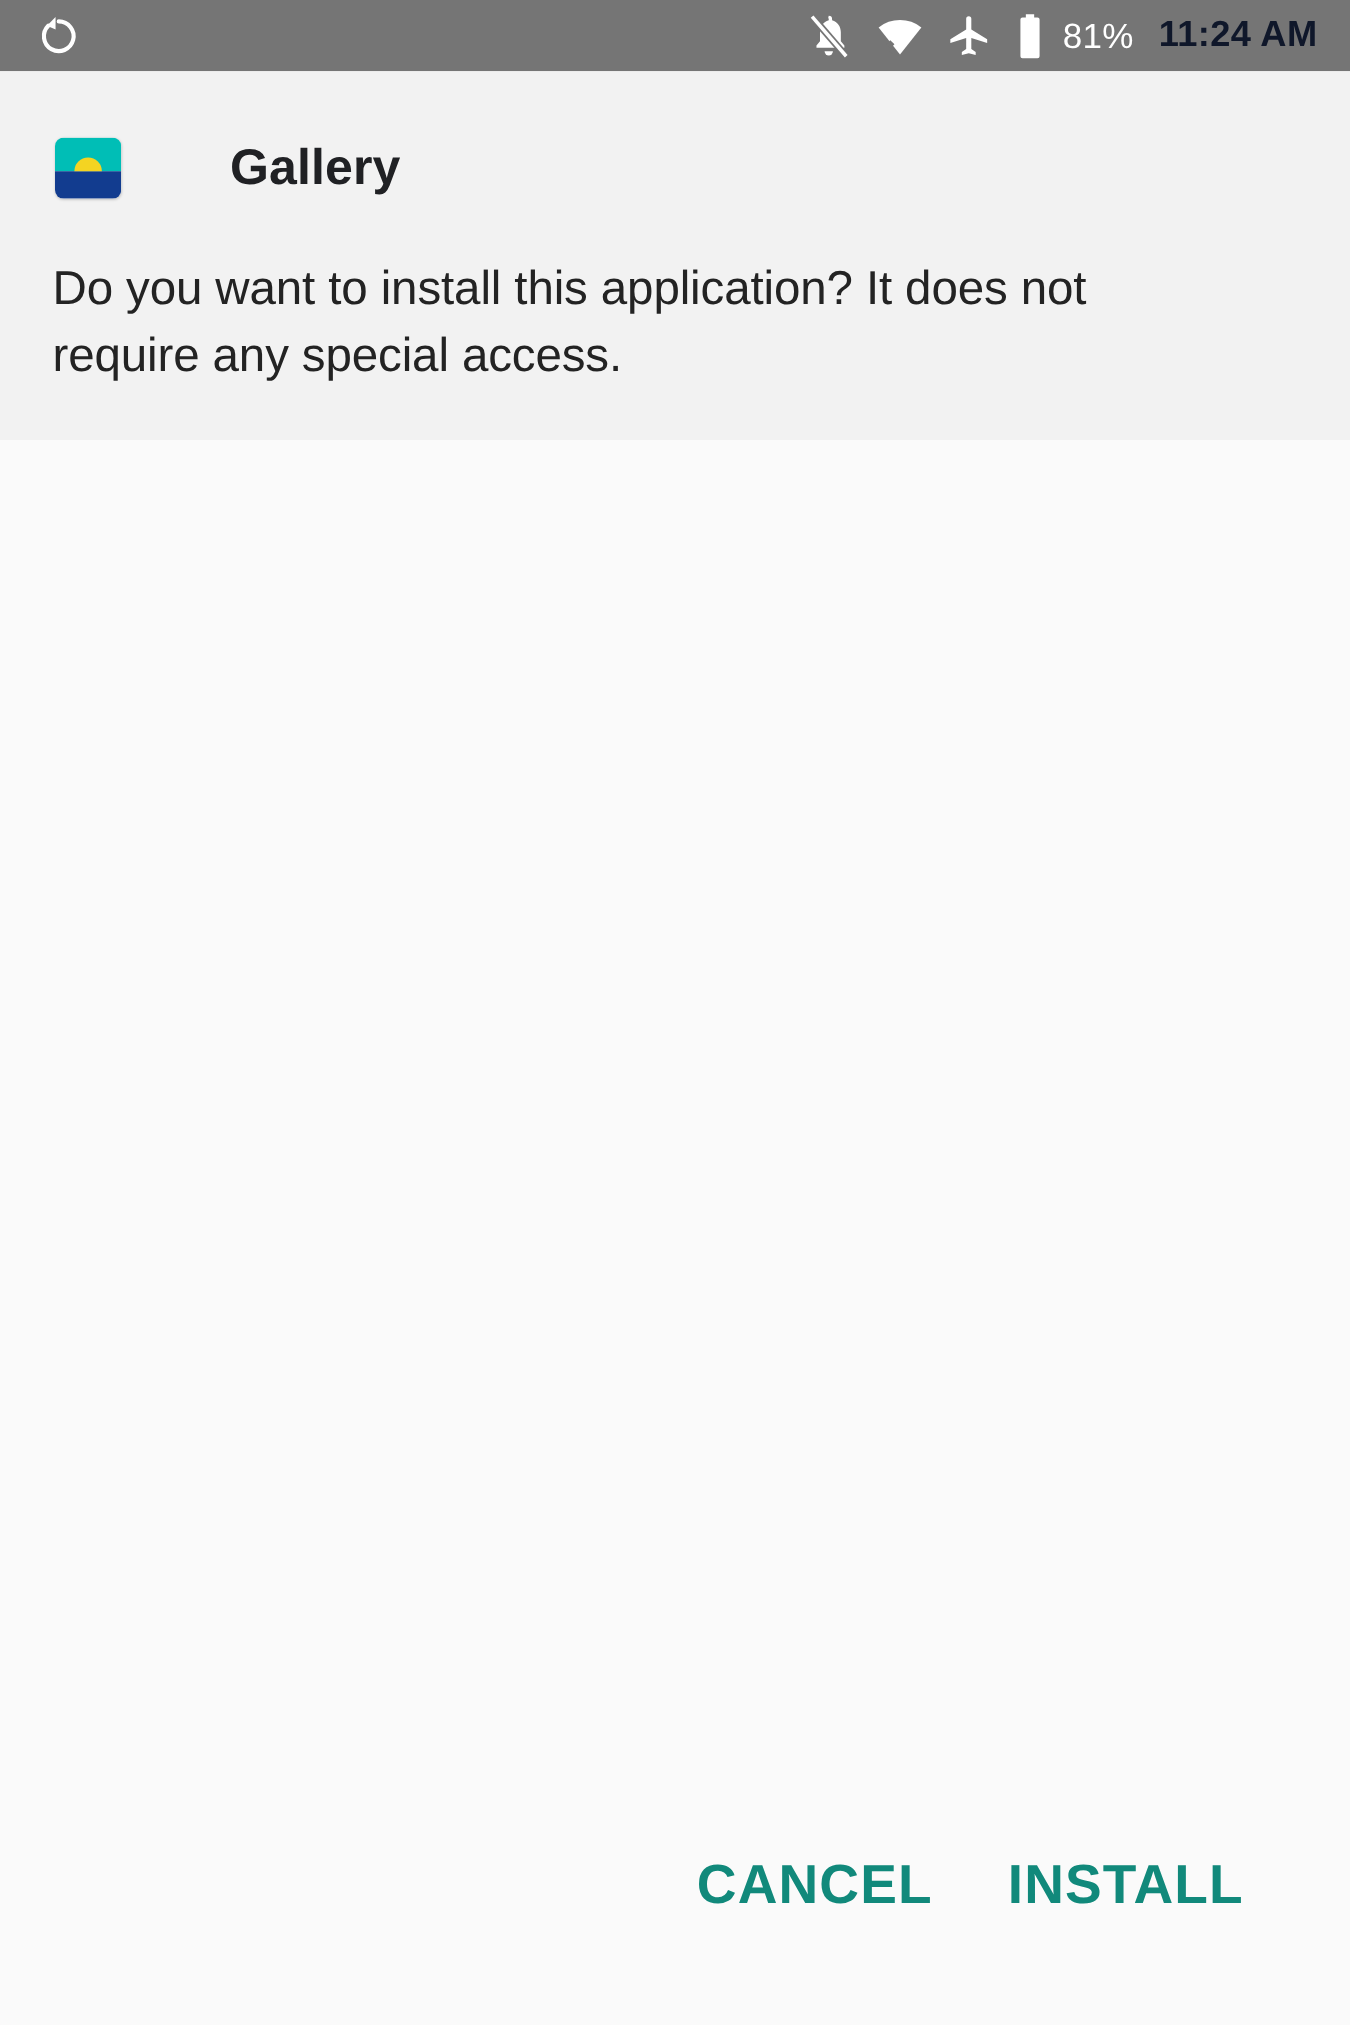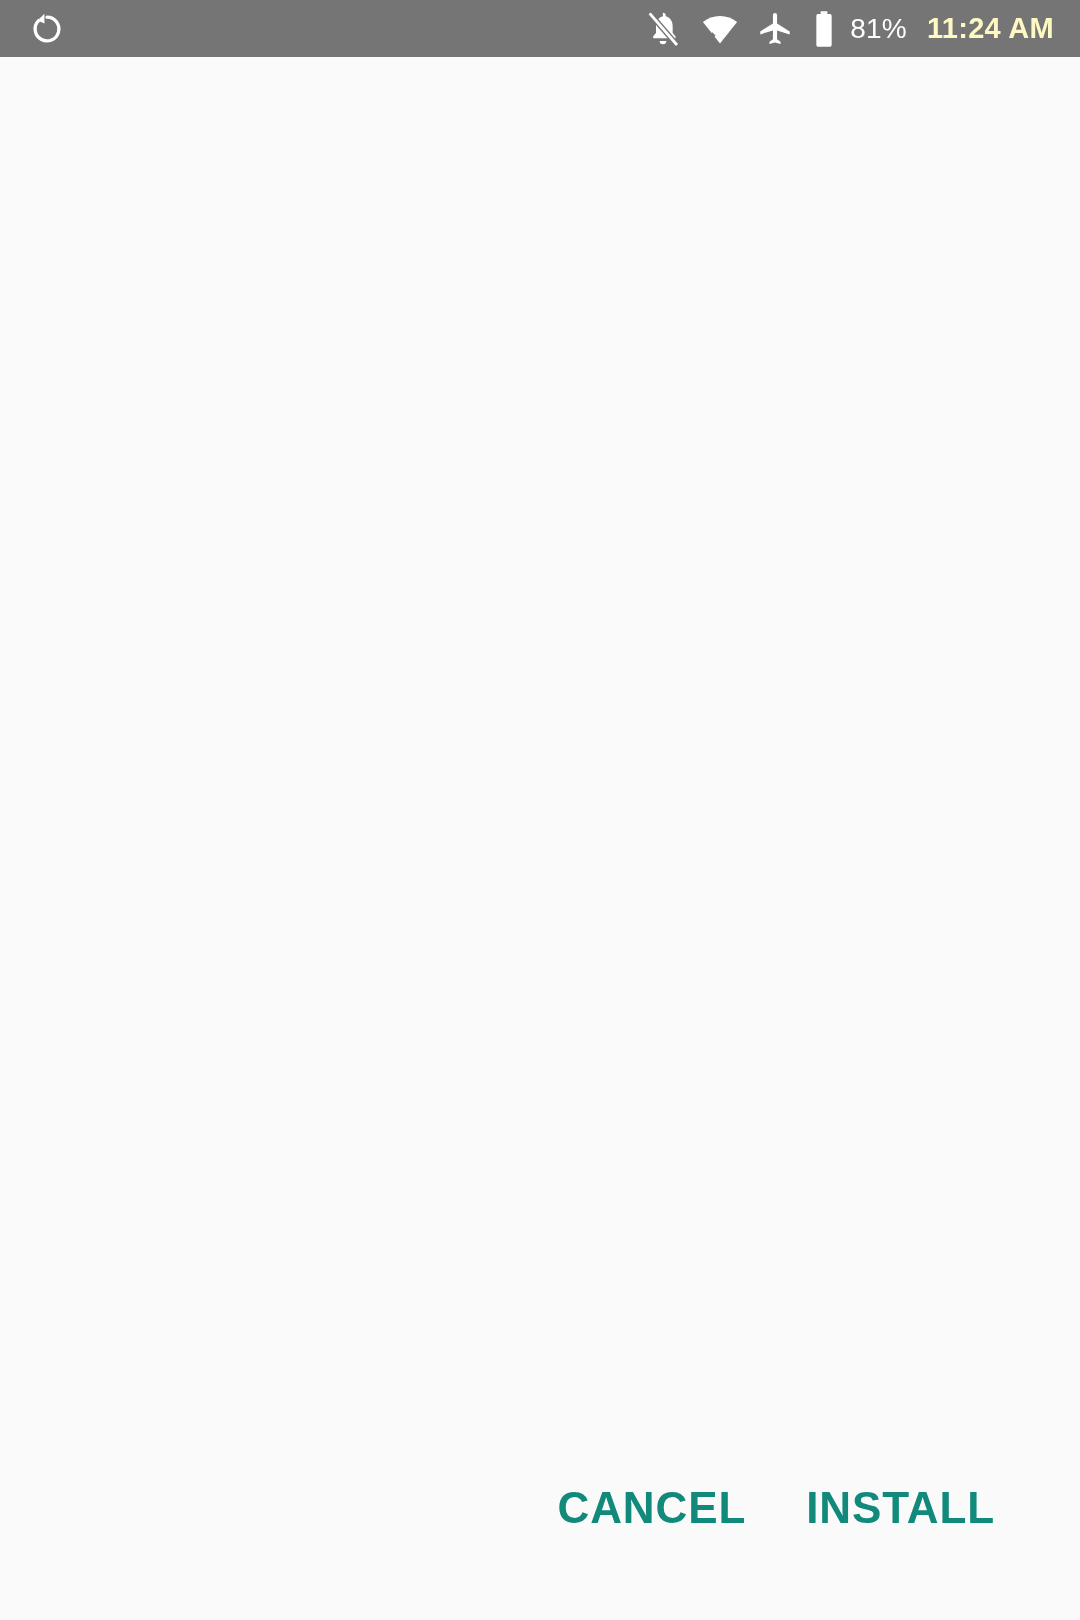--- a/index.html
+++ b/index.html
@@ -33,7 +33,7 @@
     letter-spacing:0.2px; margin-right:20px; white-space:nowrap;
   }
   #clock {
-    color:#fef9c3; font-size:29px; font-weight:700;
+    color:#0f172a; font-size:29px; font-weight:700;
     letter-spacing:0.3px; white-space:nowrap;
   }
 

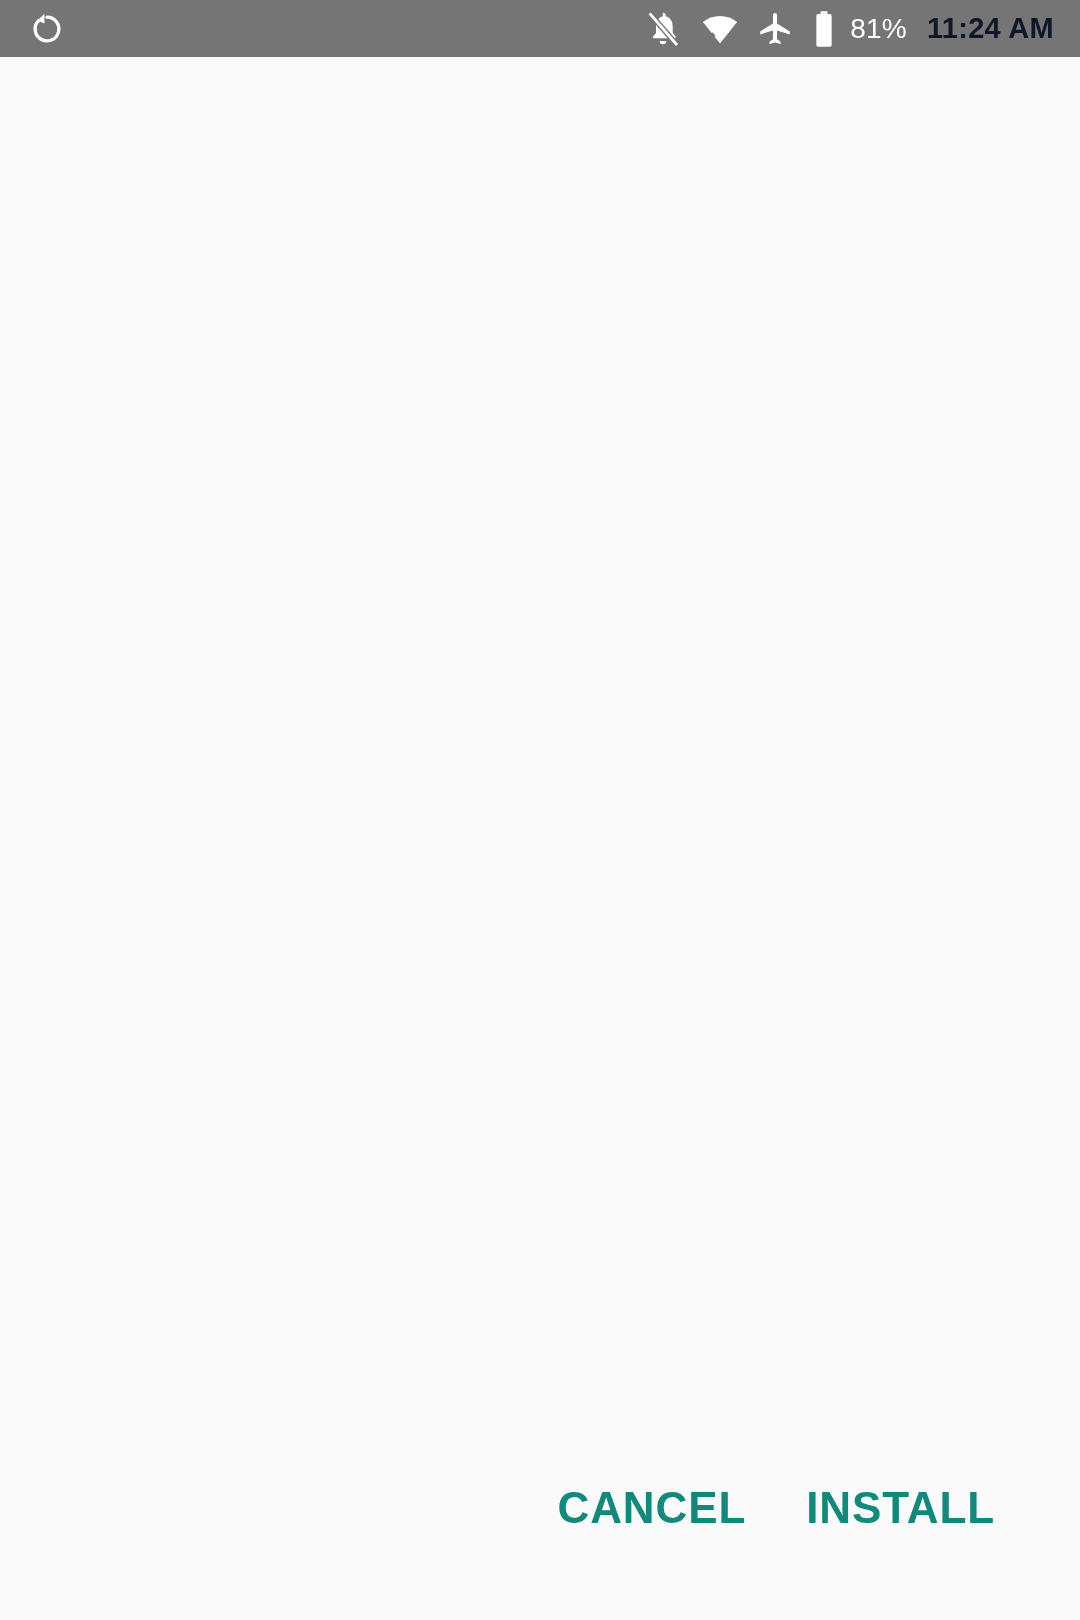--- a/index.html
+++ b/index.html
@@ -143,6 +143,21 @@
     </div>
   </div>
 
+  <div id="header-panel">
+
+    <div id="app-row">
+      <span id="app-icon">
+        <svg viewBox="0 0 53 49" width="53" height="49" preserveAspectRatio="none">
+          <rect x="0" y="0" width="53" height="27" fill="#00BEB6"></rect>
+          <rect x="0" y="27" width="53" height="22" fill="#123C8F"></rect>
+          <path d="M15.5 27 a11 11 0 0 1 22 0 Z" fill="#F4D422"></path>
+        </svg>
+      </span>
+      <span id="app-title">Gallery</span>
+    </div>
+
+    <div id="prompt-text">Do you want to install this application? It does not require any special access.</div>
+  </div>
 
   <div id="body-area">
 

